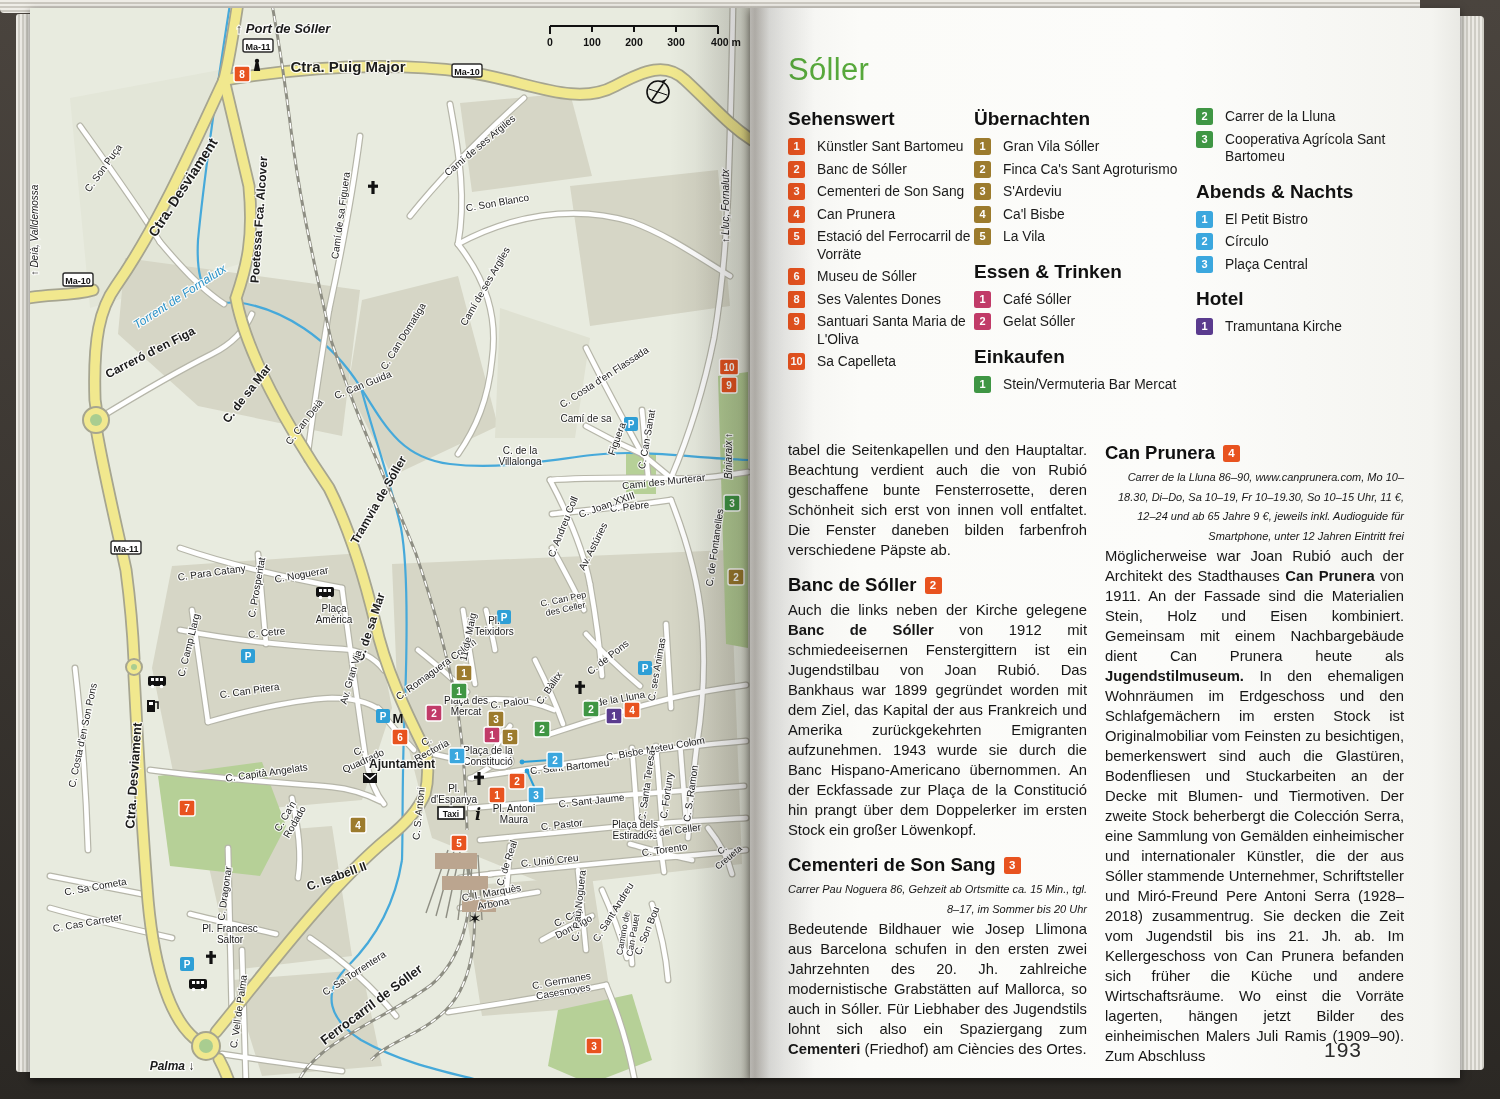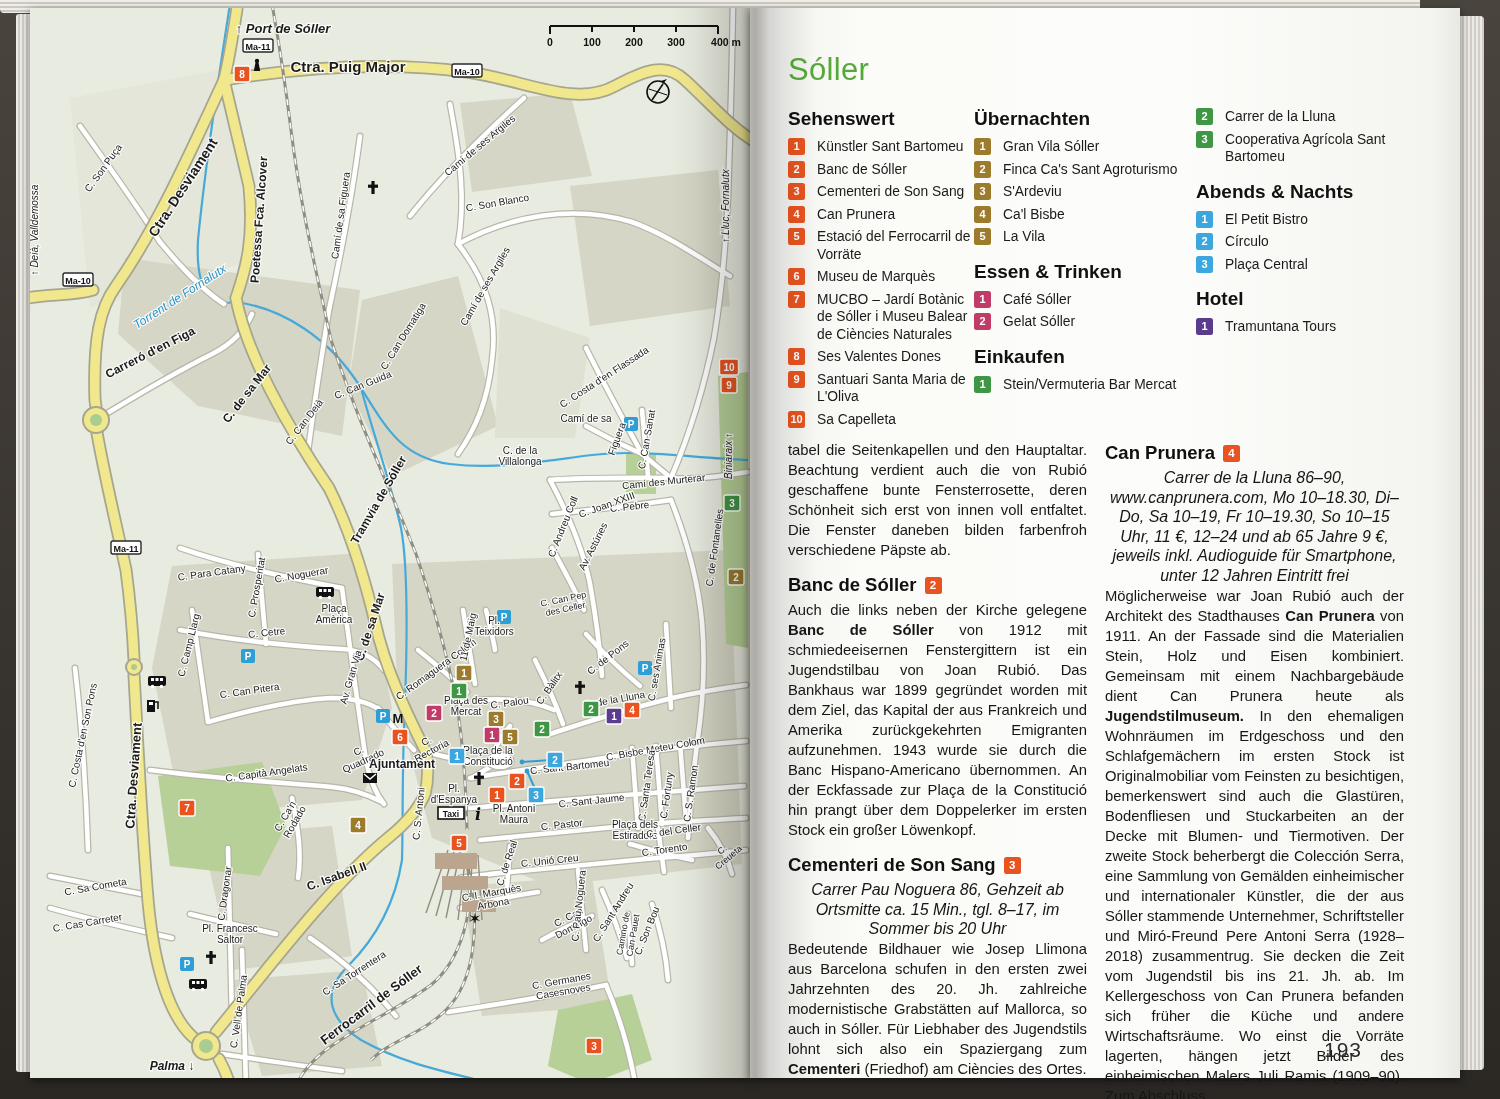--- a/index.html
+++ b/index.html
@@ -589,7 +589,7 @@
             <div class="legend-item"><span class="legend-badge" style="background: rgb(232, 83, 31);">3</span><span>Cementeri de Son Sang</span></div>
             <div class="legend-item"><span class="legend-badge" style="background: rgb(232, 83, 31);">4</span><span>Can Prunera</span></div>
             <div class="legend-item"><span class="legend-badge" style="background: rgb(232, 83, 31);">5</span><span>Estació del Ferrocarril de Vorräte</span></div>
-            <div class="legend-item"><span class="legend-badge" style="background: rgb(232, 83, 31);">6</span><span>Museu de Marquès</span></div>
+            <div class="legend-item"><span class="legend-badge" style="background: rgb(232, 83, 31);">6</span><span>Museu de Sóller</span></div>
             <div class="legend-item"><span class="legend-badge" style="background: rgb(232, 83, 31);">7</span><span>MUCBO – Jardí Botànic de Sóller i Museu Balear de Ciències Naturales</span></div>
             <div class="legend-item"><span class="legend-badge" style="background: rgb(232, 83, 31);">8</span><span>Ses Valentes Dones</span></div>
             <div class="legend-item"><span class="legend-badge" style="background: rgb(232, 83, 31);">9</span><span>Santuari Santa Maria de L'Oliva</span></div>

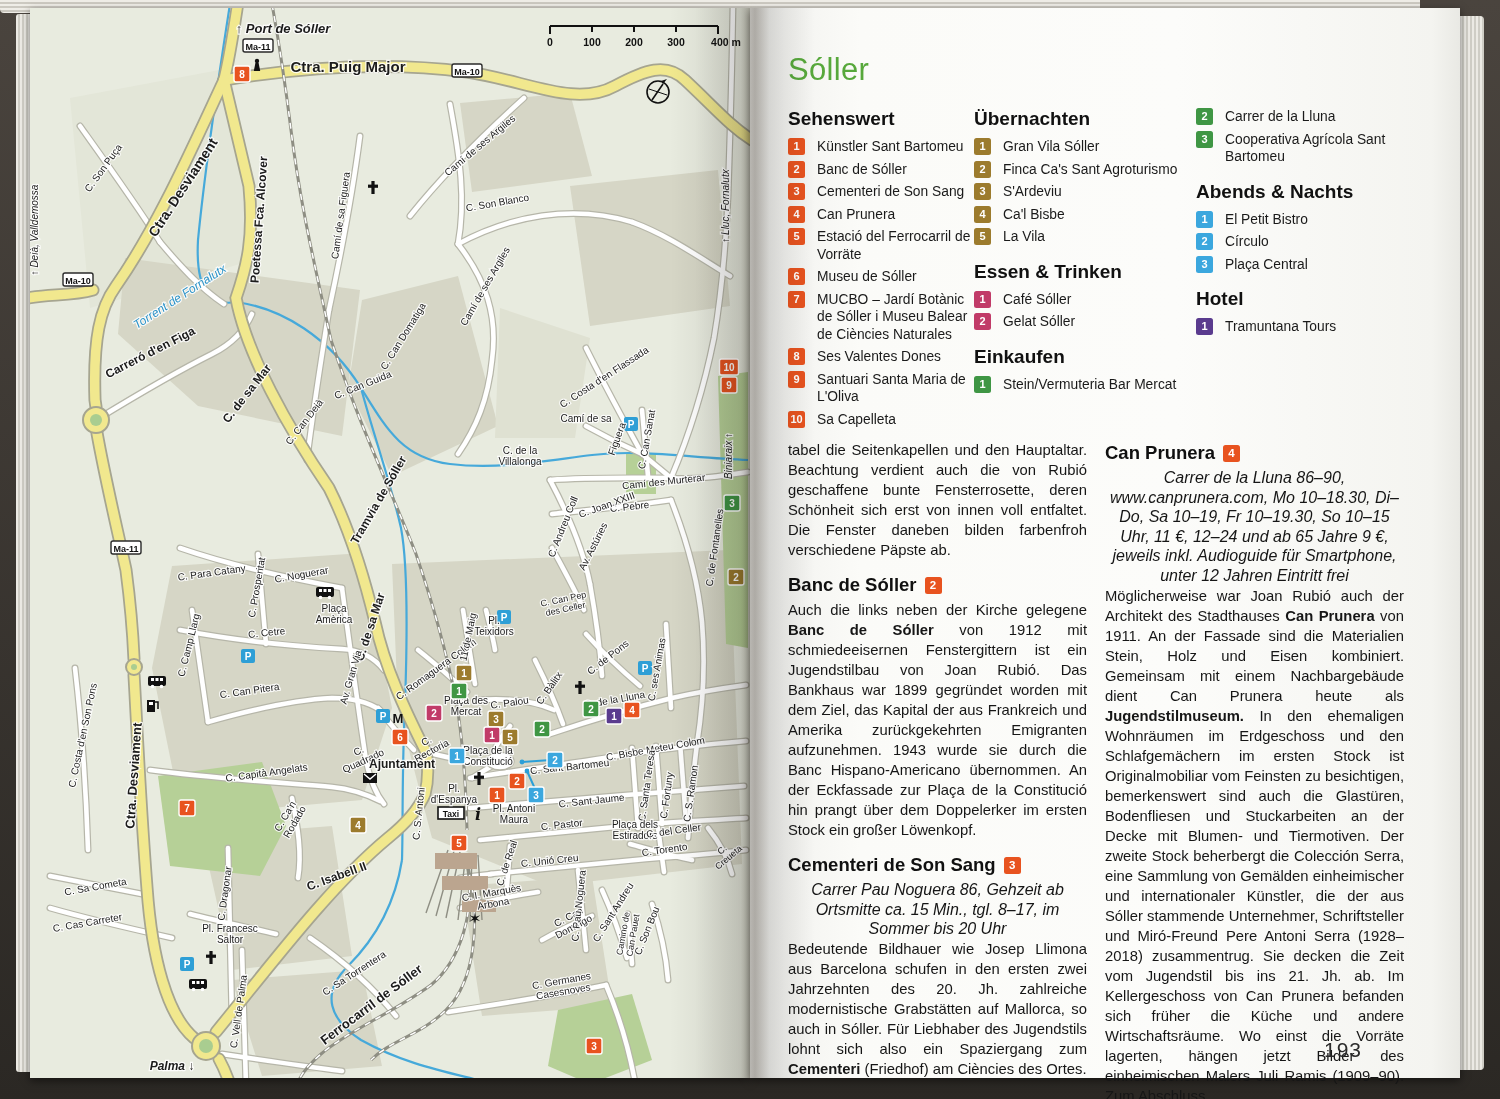--- a/index.html
+++ b/index.html
@@ -590,7 +590,7 @@
             <div class="legend-item"><span class="legend-badge" style="background: rgb(232, 83, 31);">4</span><span>Can Prunera</span></div>
             <div class="legend-item"><span class="legend-badge" style="background: rgb(232, 83, 31);">5</span><span>Estació del Ferrocarril de Vorräte</span></div>
             <div class="legend-item"><span class="legend-badge" style="background: rgb(232, 83, 31);">6</span><span>Museu de Sóller</span></div>
-            <div class="legend-item"><span class="legend-badge" style="background: rgb(232, 83, 31);">7</span><span>MUCBO – Jardí Botànic de Sóller i Museu Balear de Ciències Naturales</span></div>
+            <div class="legend-item"><span class="legend-badge" style="background: rgb(232, 83, 31);">7</span></div>
             <div class="legend-item"><span class="legend-badge" style="background: rgb(232, 83, 31);">8</span><span>Ses Valentes Dones</span></div>
             <div class="legend-item"><span class="legend-badge" style="background: rgb(232, 83, 31);">9</span><span>Santuari Santa Maria de L'Oliva</span></div>
             <div class="legend-item"><span class="legend-badge" style="background: rgb(232, 83, 31);">10</span><span>Sa Capelleta</span></div>

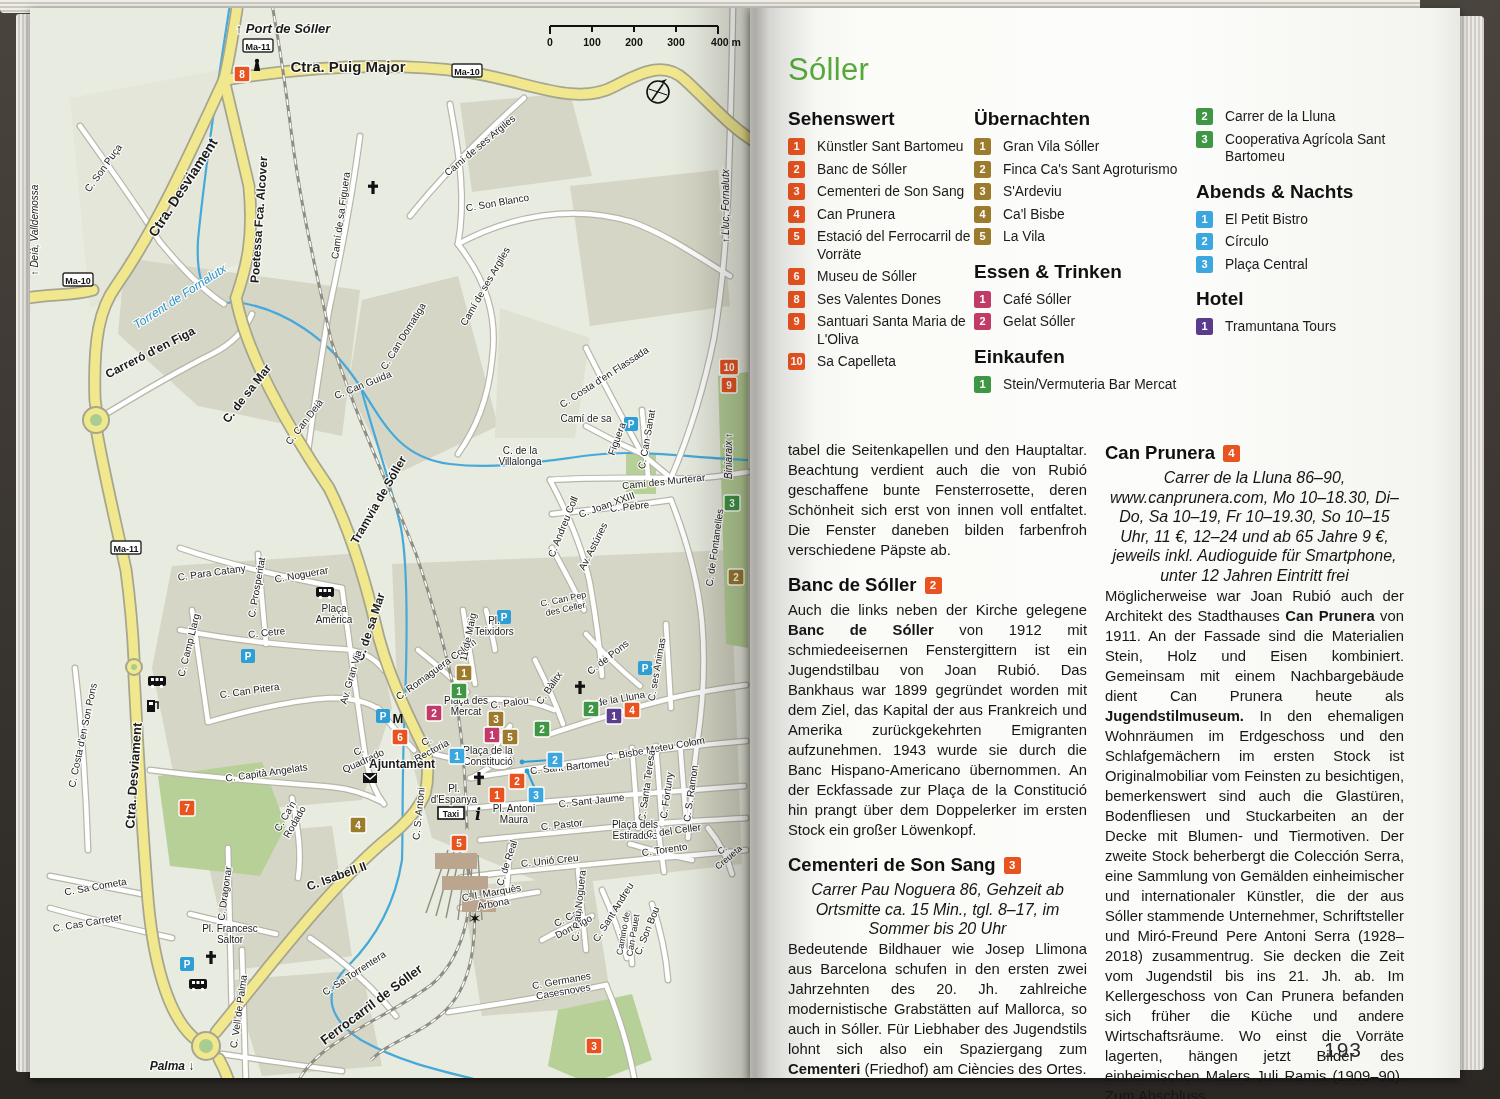--- a/index.html
+++ b/index.html
@@ -628,7 +628,7 @@
           </div>
           <div class="legend-section">
             <div class="legend-header">Hotel</div>
-            <div class="legend-item"><span class="legend-badge" style="background: rgb(90, 59, 142);">1</span><span>Tramuntana Tours</span></div>
+            <div class="legend-item"><span class="legend-badge" style="background: rgb(90, 59, 142);">1</span><span>Tramuntana Kirche</span></div>
           </div>
         </div>
       </div>

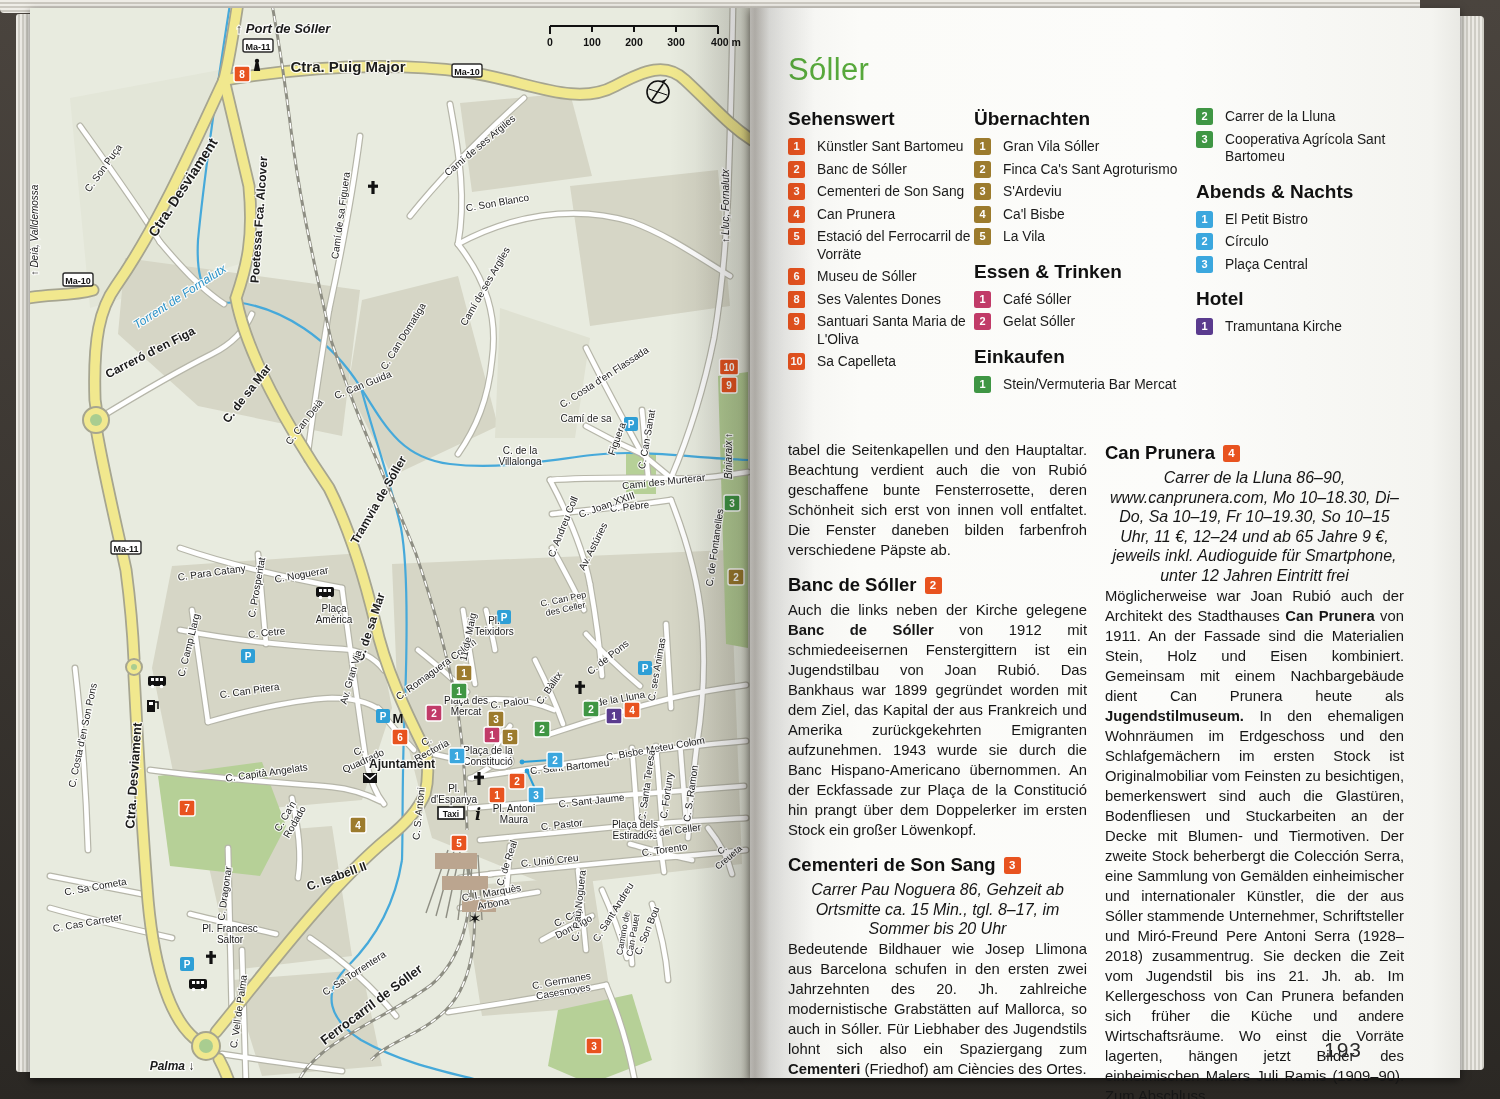--- a/index.html
+++ b/index.html
@@ -24,7 +24,7 @@
   .articles{position:absolute;left:38px;top:432px;width:616px;display:flex;gap:18px;}
   .art-col{width:299px;}
   .art-col p{margin:0;font-size:14.8px;line-height:20px;color:#161616;text-align:justify;}
-  .art-col .info{font-style:italic;font-size:16px;line-height:19.6px;text-align:center;}
+  .art-col .info{font-style:italic;font-size:11px;line-height:19.6px;text-align:right;}
   .block-h{font-size:18.5px;font-weight:bold;color:#101010;margin:14px 0 4px;}
   .art-col > .block-h:first-child{margin-top:2px;}
   .h-badge{display:inline-block;width:17px;height:17px;border-radius:2.5px;color:#fff;font-size:11.5px;text-align:center;line-height:17px;margin-left:8px;vertical-align:2px;}

